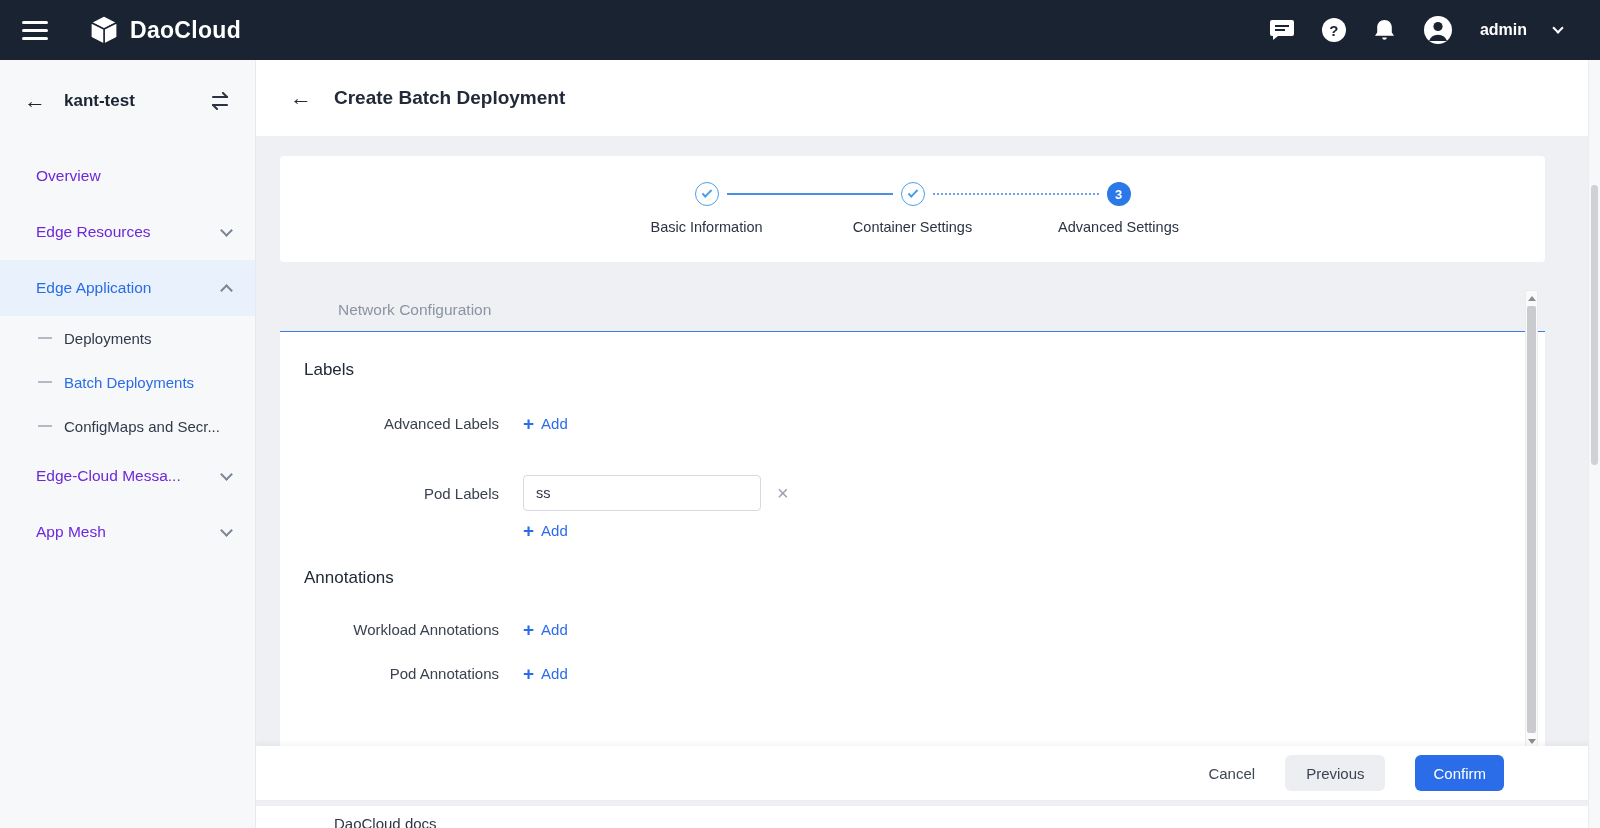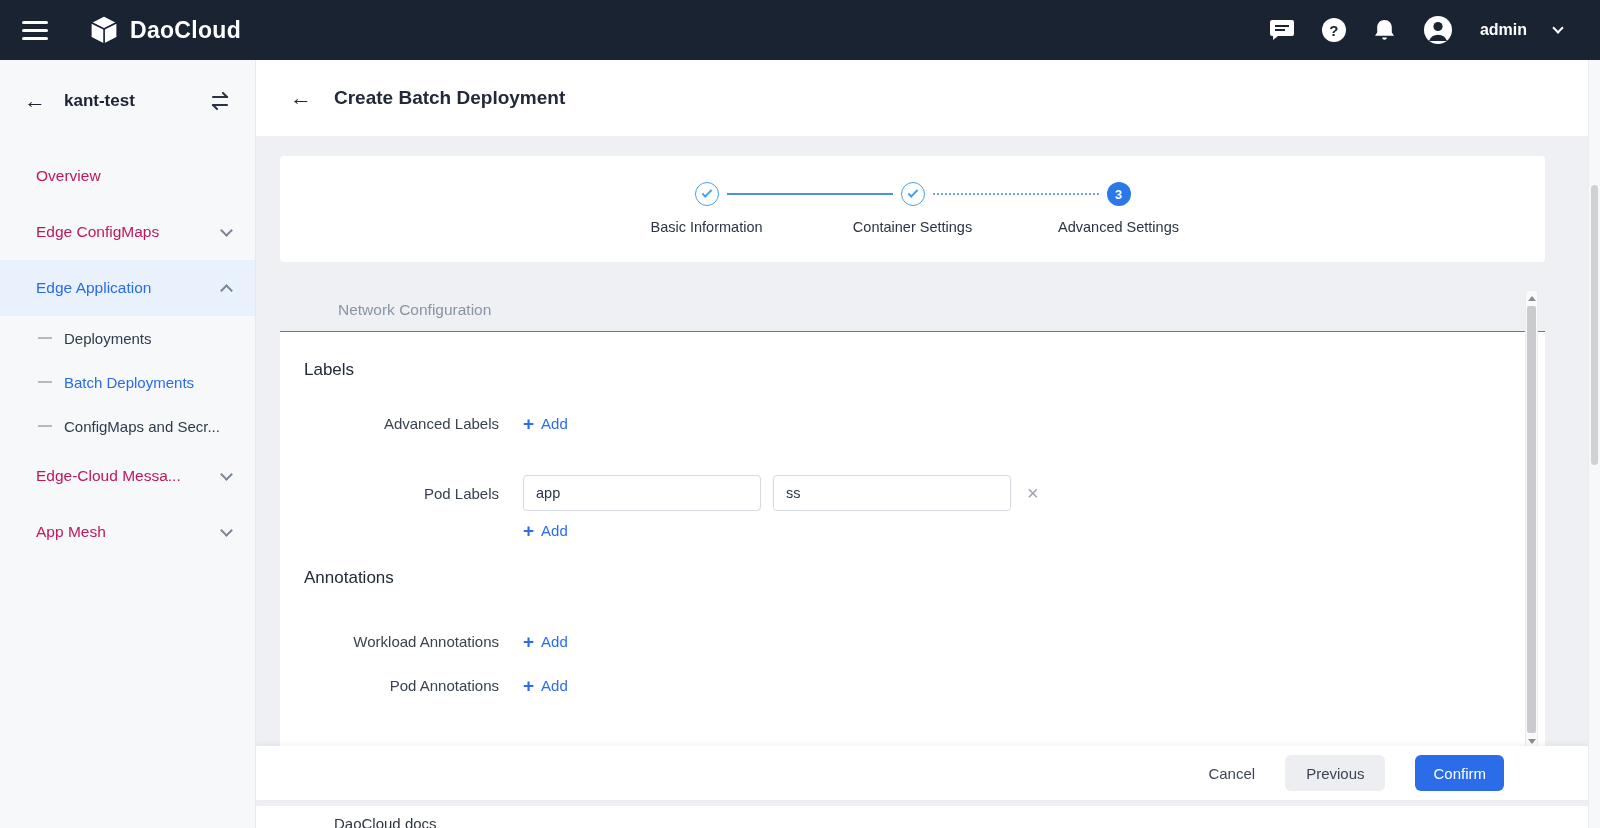--- a/index.html
+++ b/index.html
@@ -33,7 +33,7 @@
   .swap-icon { margin-left:auto; cursor:pointer; display:inline-flex; }
   .menu { padding-top:6px; }
   .menu-item { height:56px; display:flex; align-items:center; padding:0 24px 0 36px;
-               font-size:15.5px; color:#be185d; cursor:pointer; }
+               font-size:15.5px; color:#6d28d9; cursor:pointer; }
   .menu-item .chevron { margin-left:auto; }
   .menu-item.active { background:#e9f1fd; color:#2a6ce3; }
   .sub-item { height:44px; display:flex; align-items:center; padding-left:38px; gap:12px;

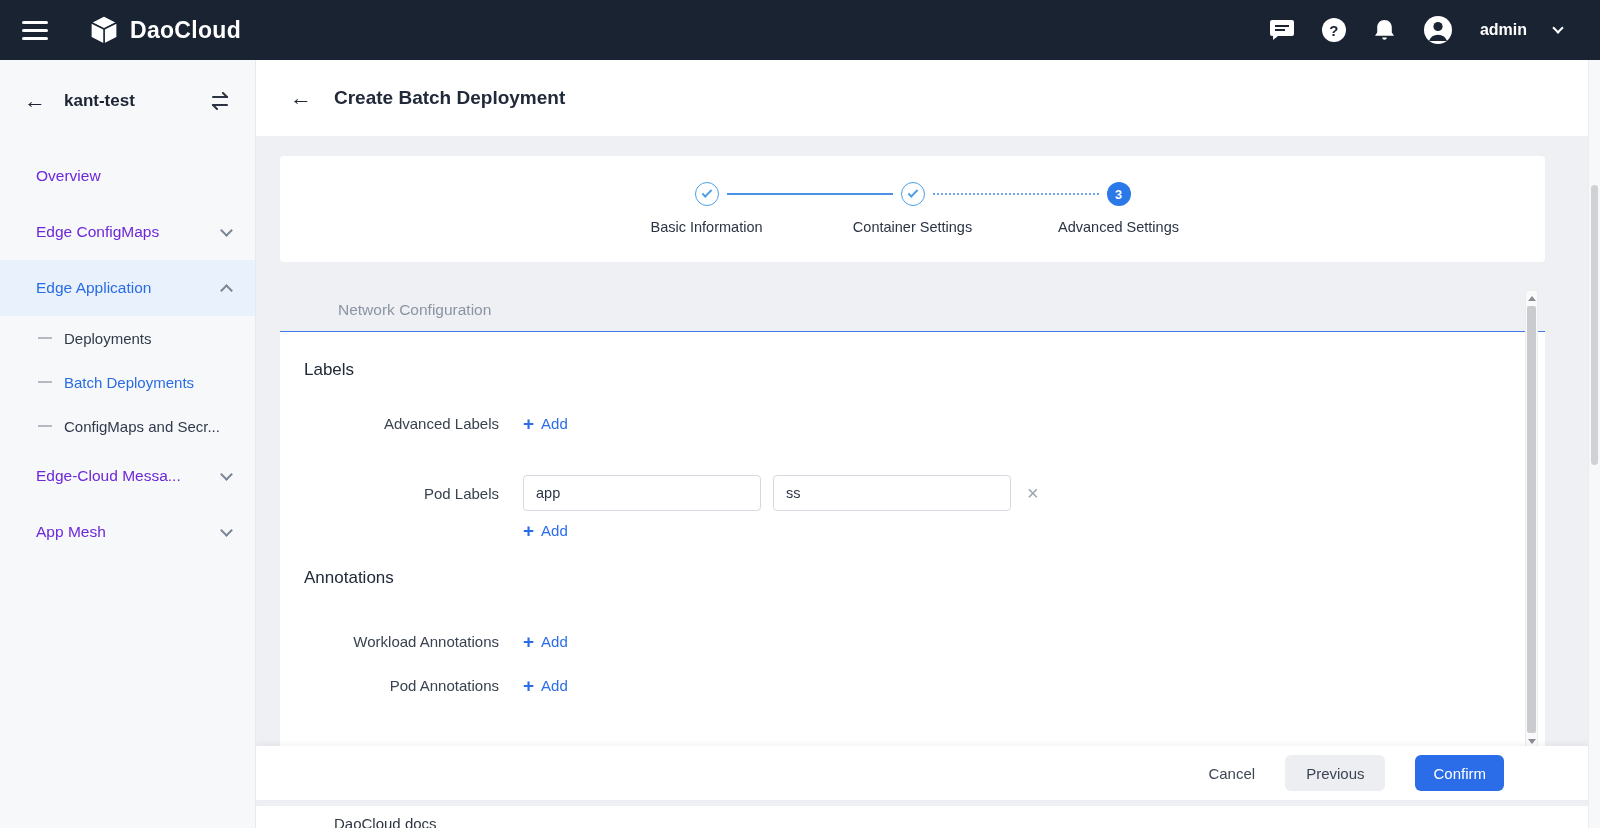--- a/index.html
+++ b/index.html
@@ -187,7 +187,7 @@
         <span>Overview</span>
       </div>
       <div class="menu-item">
-        <span>Edge ConfigMaps</span>
+        <span>Edge Resources</span>
         <i class="chevron down"></i>
       </div>
       <div class="menu-item active">

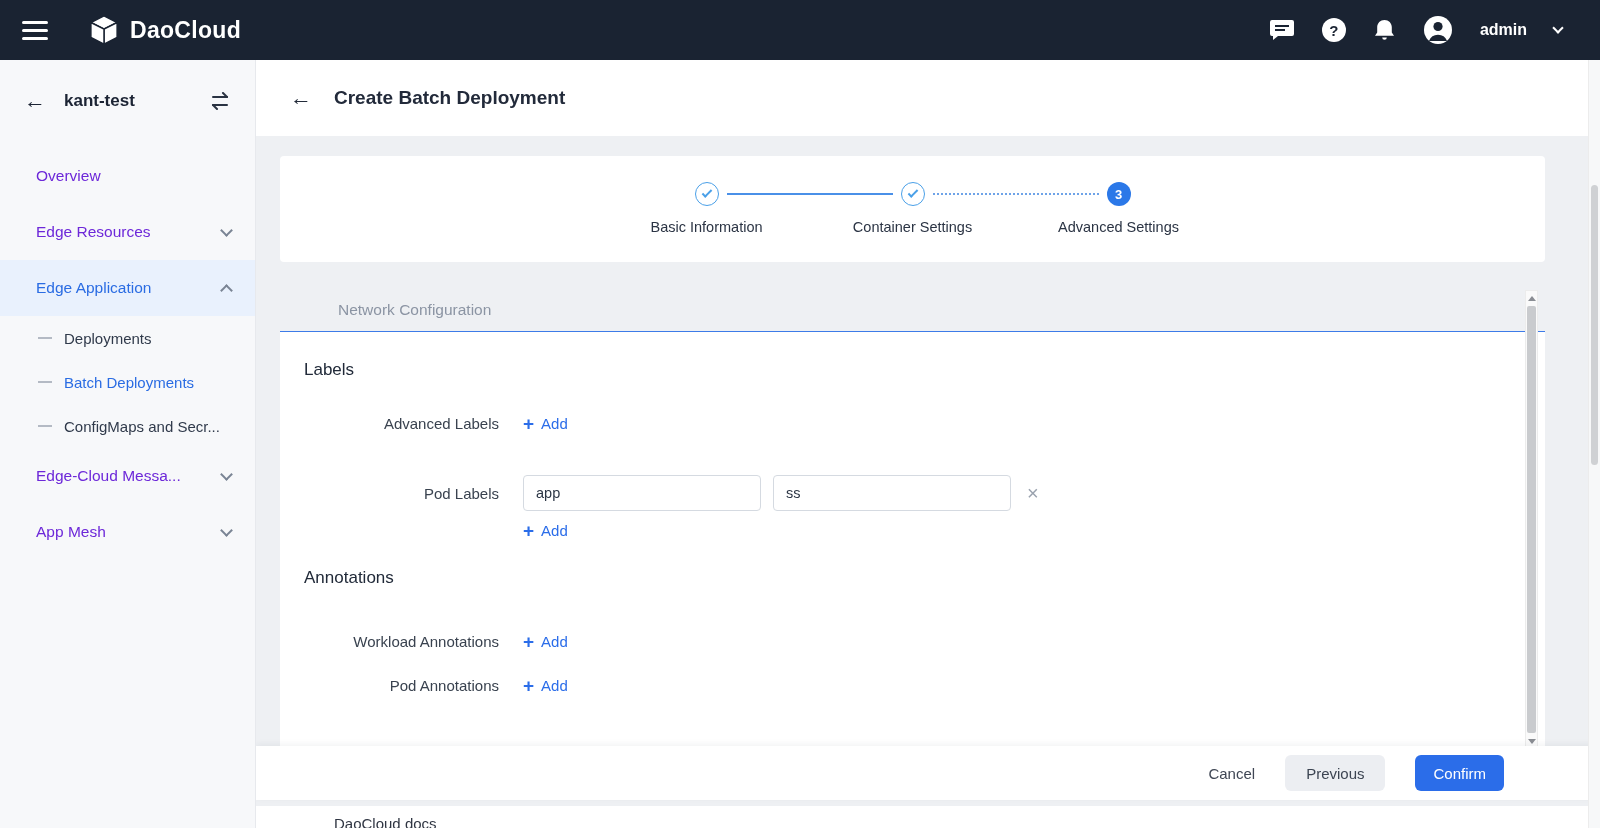--- a/index.html
+++ b/index.html
@@ -269,7 +269,6 @@
           <div class="form-row row-pod-labels">
             <div class="label-col">Pod Labels</div>
             <div class="control-col">
-              <input class="kv-input" type="text" value="app" style="">
               <input class="kv-input" type="text" value="ss" style="">
               <span class="close-glyph">×</span>
             </div>

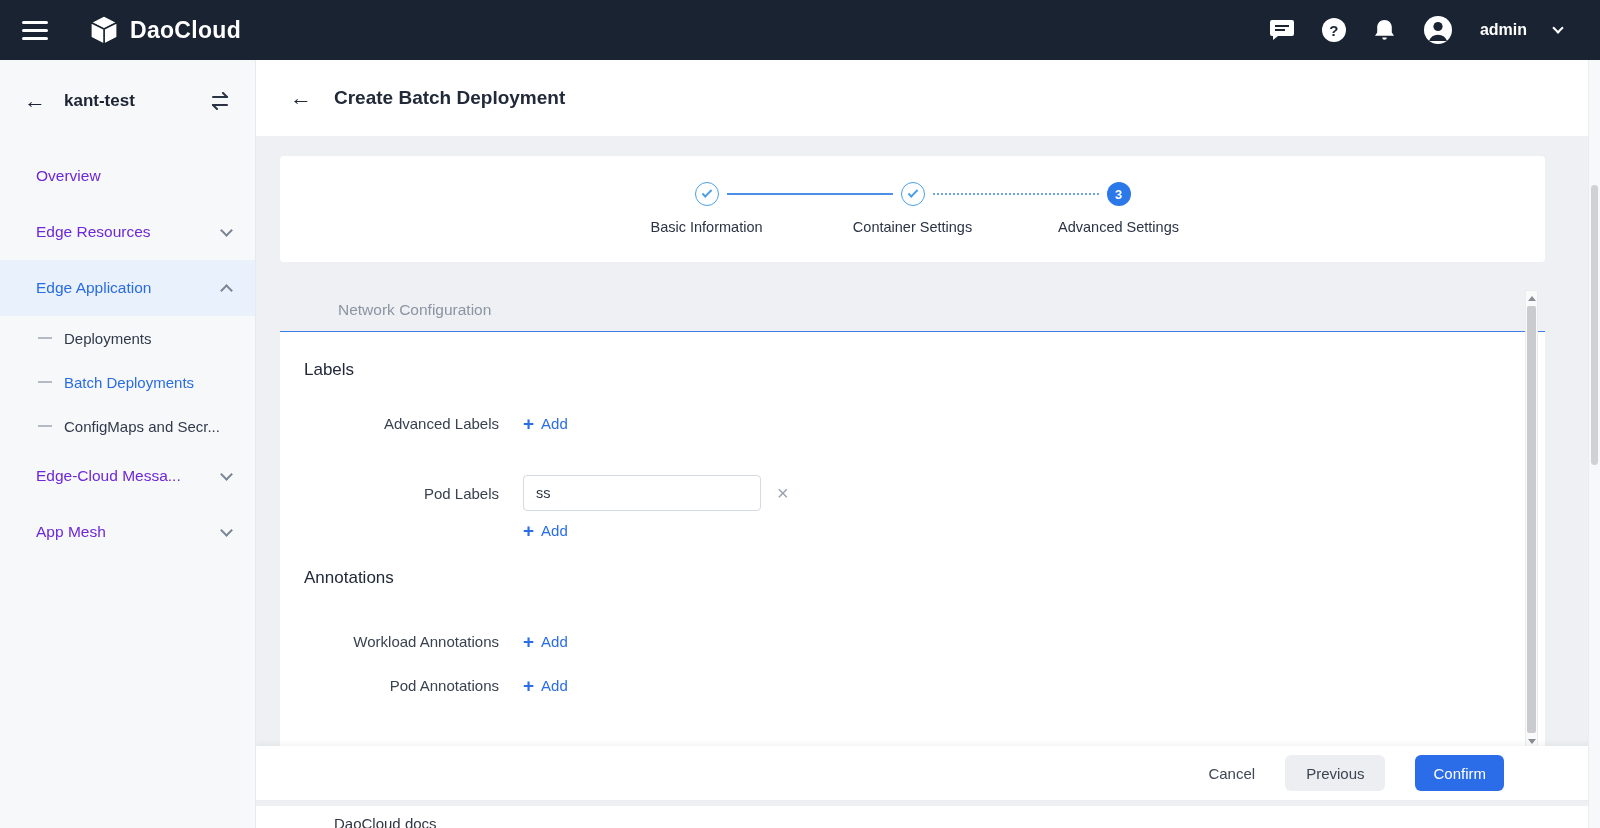--- a/index.html
+++ b/index.html
@@ -90,7 +90,7 @@
   .row-workload-labels { margin-top:34px; }
   .row-pod-labels { margin-top:42px; }
   .row-add-under { margin-top:10px; padding-left:243px; }
-  .row-workload-ann { margin-top:44px; }
+  .row-workload-ann { margin-top:32px; }
   .row-pod-ann { margin-top:25px; }
 
   

